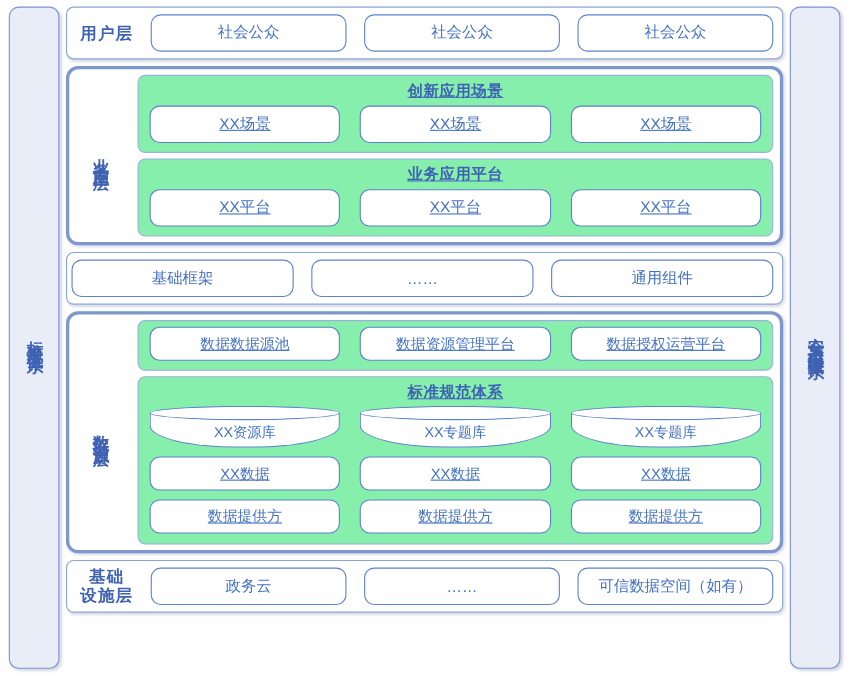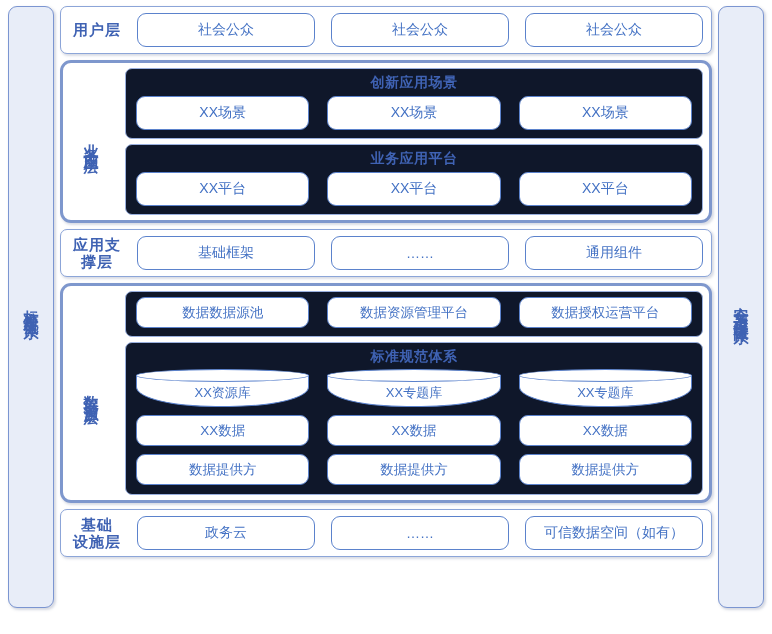--- a/index.html
+++ b/index.html
@@ -153,10 +153,11 @@
   .group {
     border: 1.5px solid #9ab0de;
     border-radius: 7px;
-    background: #0f172a;
+    background: #86efac;
     box-sizing: border-box;
     margin: 5px 6px;
     padding: 2px 0 5px 0;
+    text-decoration: underline;
   }
   .group + .group { margin-top: 0; }
   .group-caption {

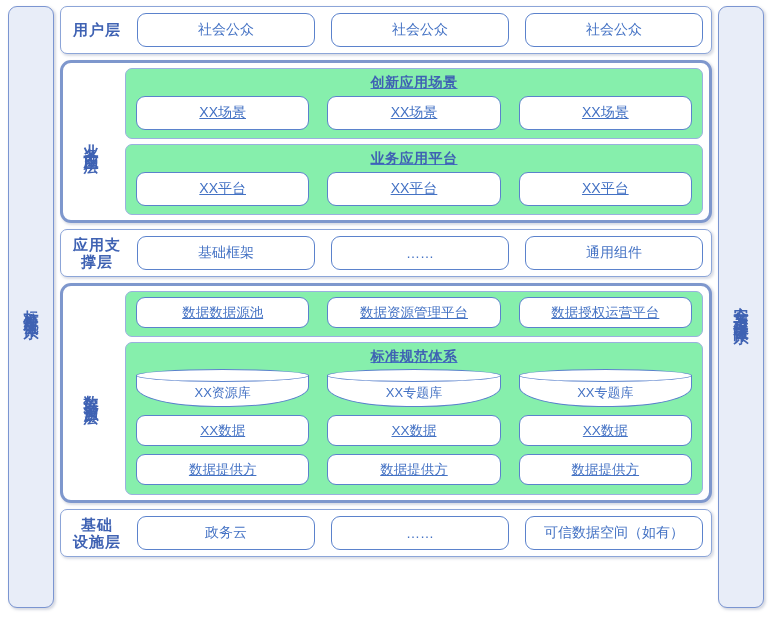--- a/index.html
+++ b/index.html
@@ -266,10 +266,6 @@
     </div>
 
     <div class="layer">
-      <div class="layer-title two-line">
-        <span>应用支</span>
-        <span>撑层</span>
-      </div>
       <div class="layer-body">
         <div class="pill-row">
           <div class="pill">基础框架</div>

